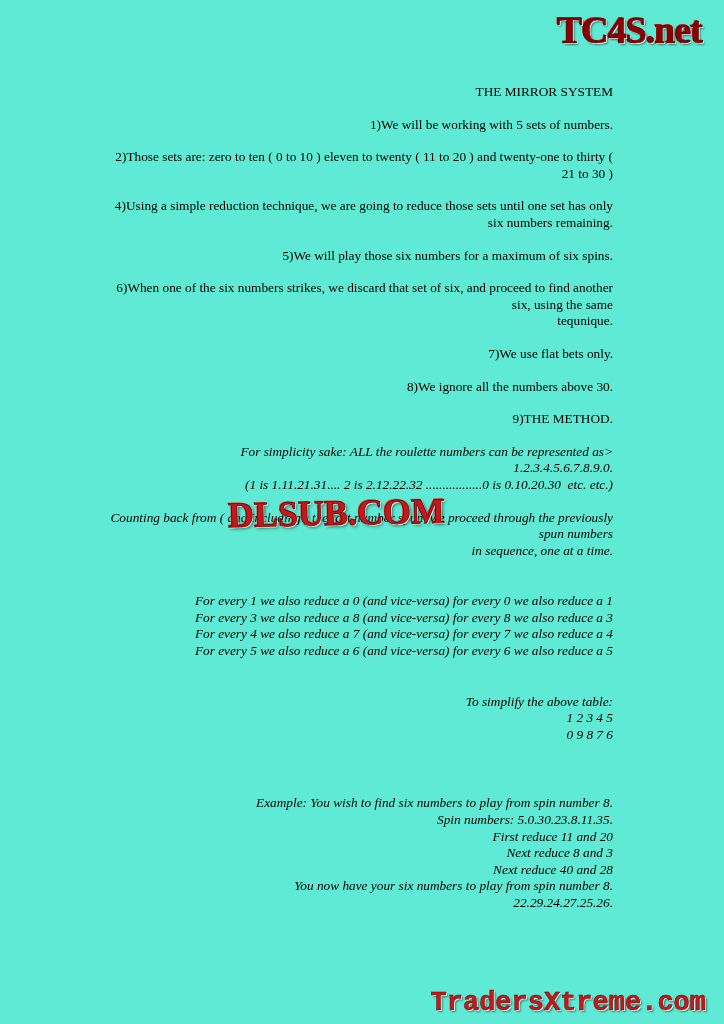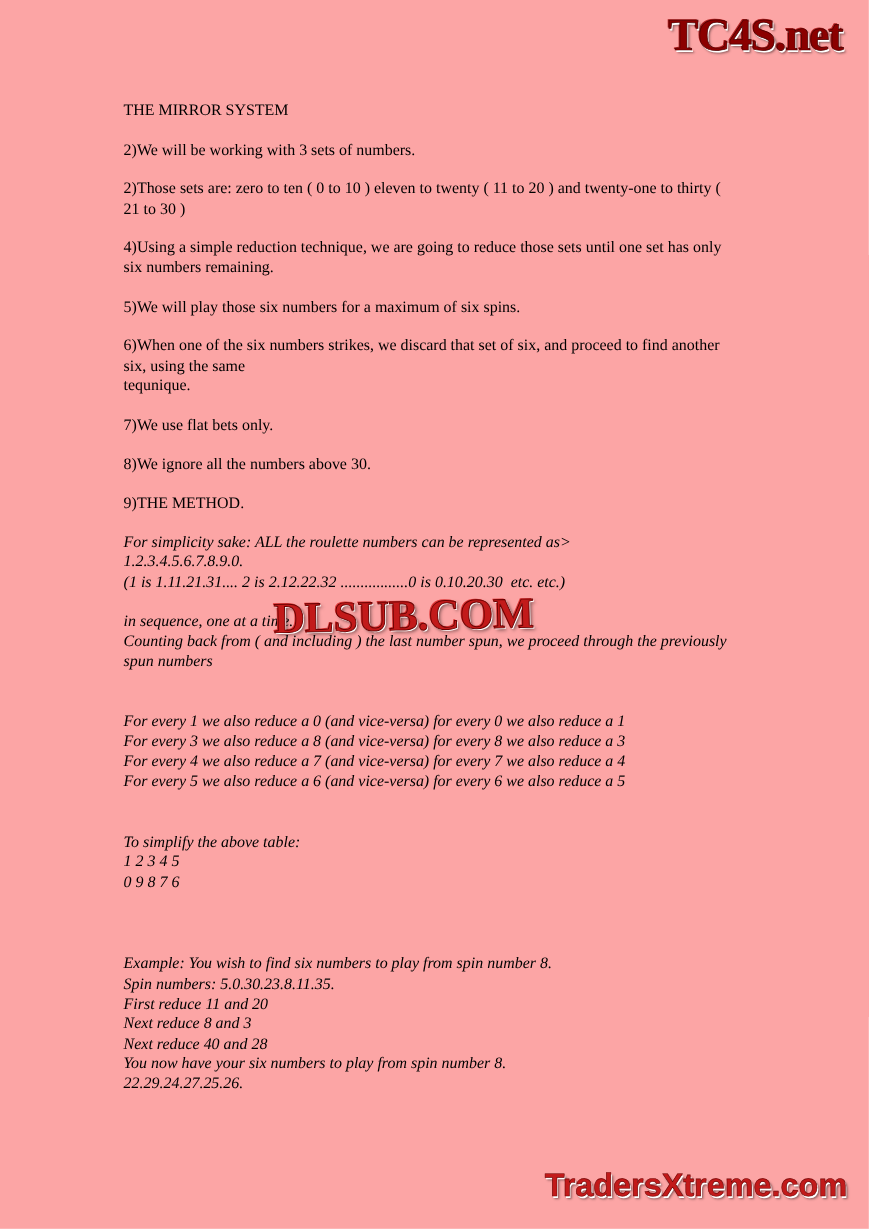--- a/index.html
+++ b/index.html
@@ -18,7 +18,8 @@
   .page {
     position: absolute;
     inset: 0;
-    background: #fca5a5;
+    background: #5eead4;
+    text-align: right;
   }
 
   

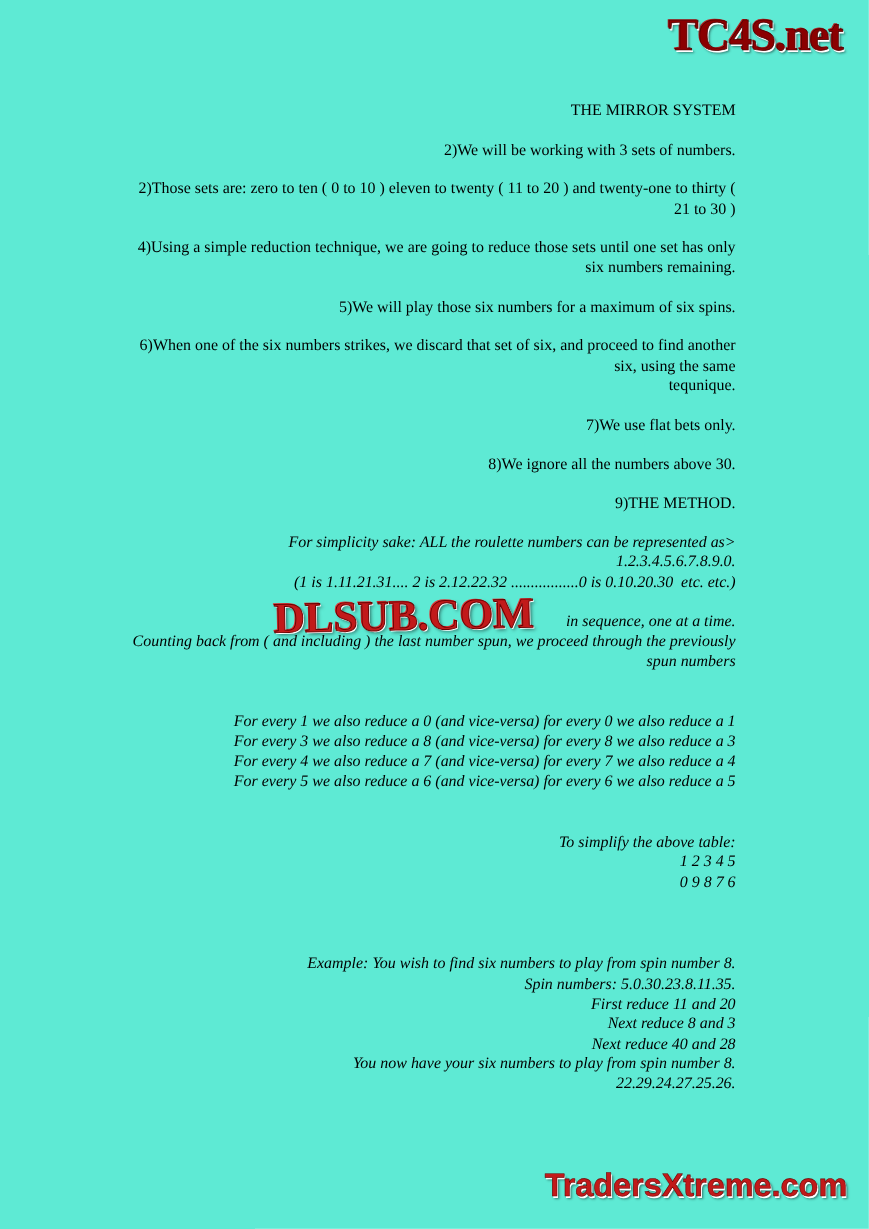--- a/index.html
+++ b/index.html
@@ -101,7 +101,7 @@
 
     <p class="para">THE MIRROR SYSTEM</p>
 
-    <p class="para">2)We will be working with 3 sets of numbers.</p>
+    <p class="para">1)We will be working with 5 sets of numbers.</p>
     <p class="para">2)Those sets are: zero to ten ( 0 to 10 ) eleven to twenty ( 11 to 20 ) and twenty-one to thirty ( 21 to 30 )</p>
     <p class="para">4)Using a simple reduction technique, we are going to reduce those sets until one set has only six numbers remaining.</p>
     <p class="para">5)We will play those six numbers for a maximum of six spins.</p>

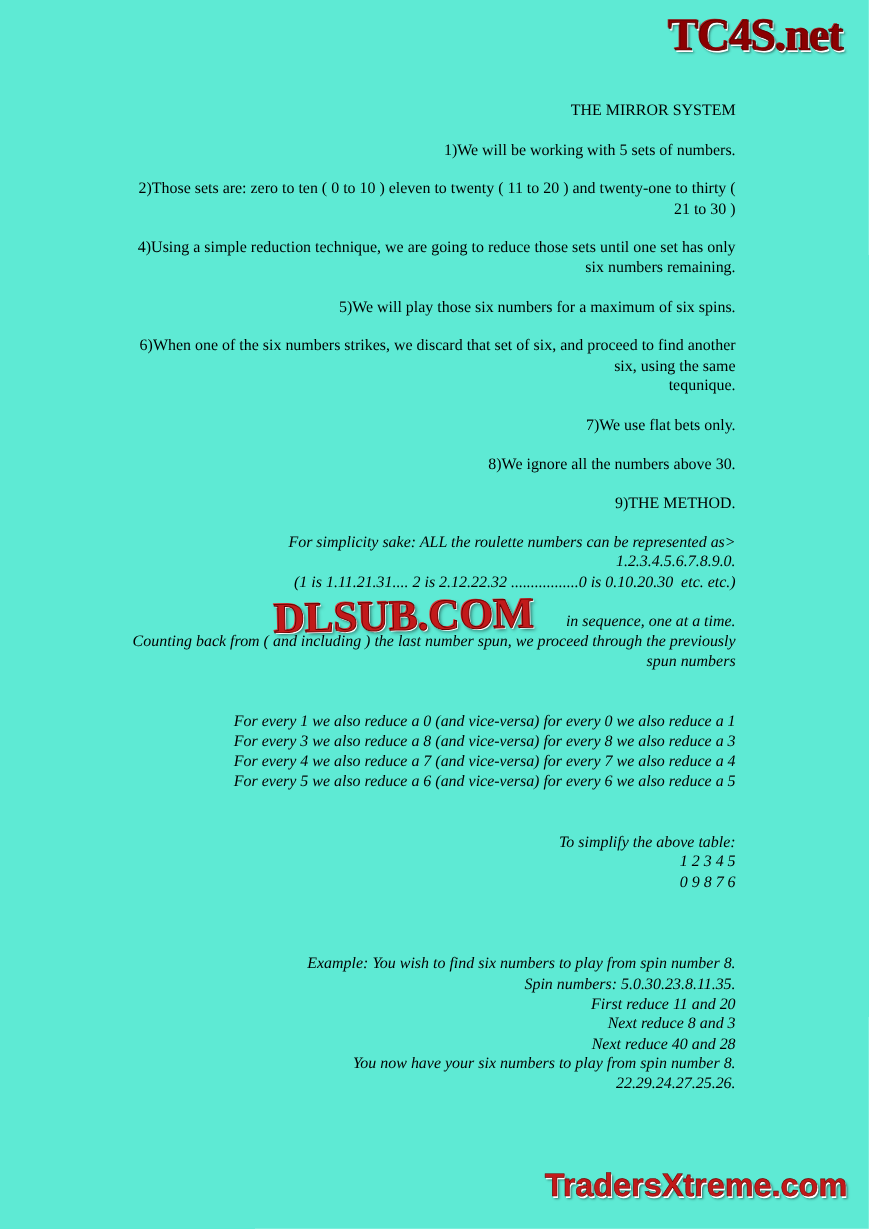--- a/index.html
+++ b/index.html
@@ -118,8 +118,8 @@
     </div>
 
     <div class="block">
+      <div class="line">Counting back from ( and including ) the last number spun, we proceed through the previously spun numbers</div>
       <div class="line">in sequence, one at a time.</div>
-      <div class="line">Counting back from ( and including ) the last number spun, we proceed through the previously spun numbers</div>
     </div>
 
     <div class="gap-lg"></div>

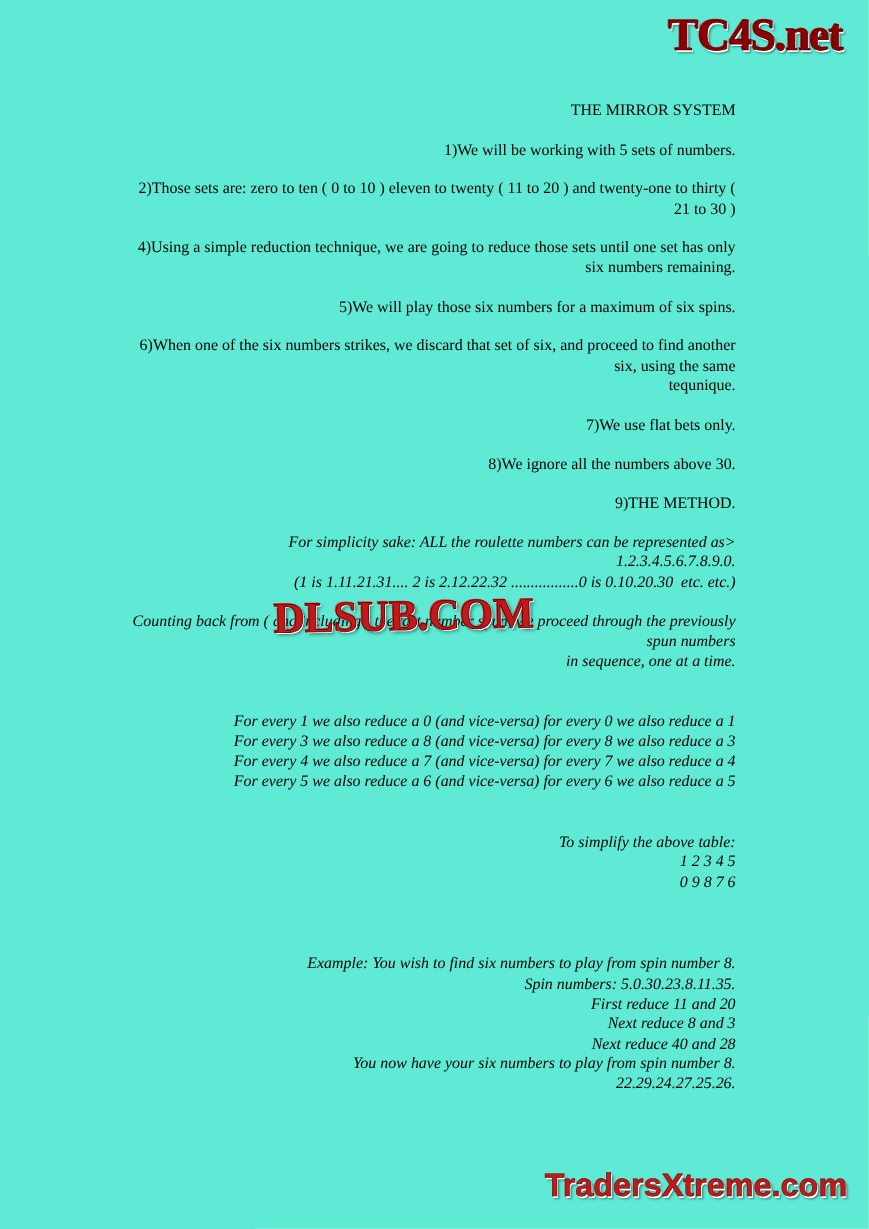--- a/index.html
+++ b/index.html
@@ -56,9 +56,9 @@
   }
   .wm-bottom {
     position: absolute;
-    bottom: 20px;
+    bottom: 6px;
     right: 18px;
-    font-family: Liberation Sans, sans-serif;
+    font-family: Liberation Mono, monospace;
     font-weight: bold;
     font-size: 27px;
     color: #c21a1a;

